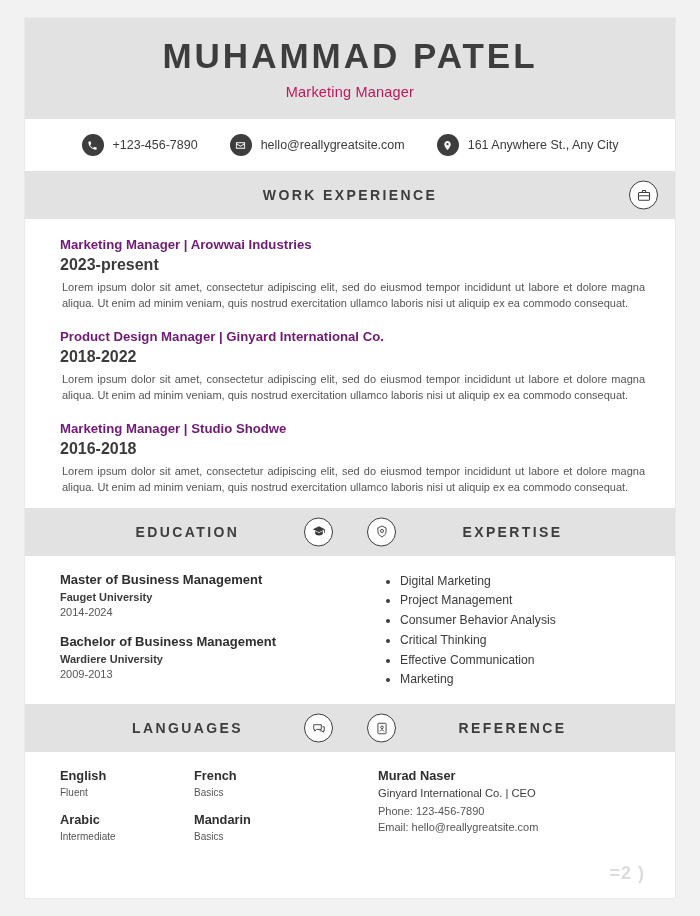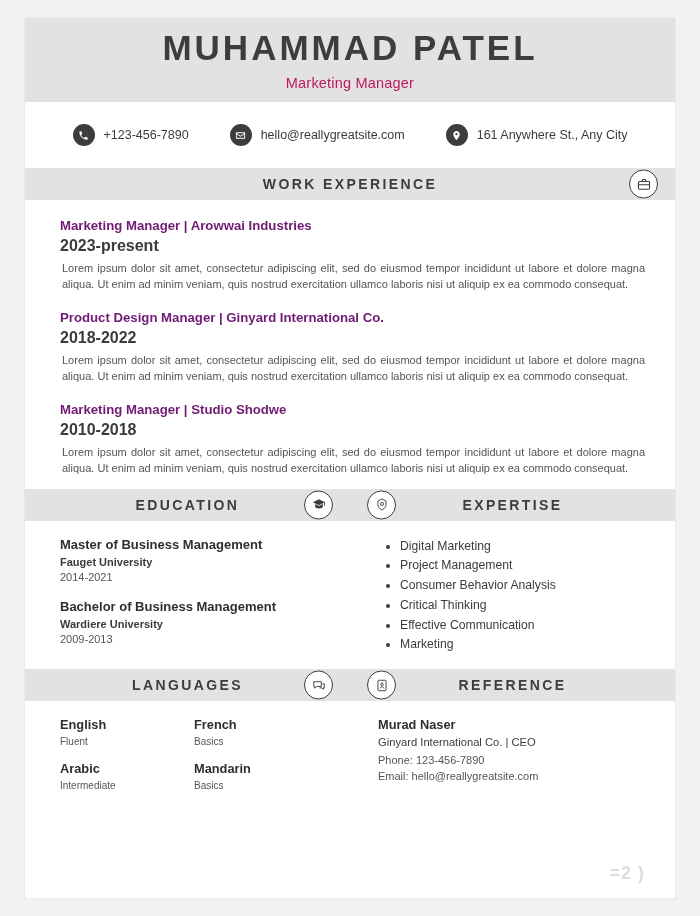--- a/index.html
+++ b/index.html
@@ -28,7 +28,7 @@
   
   .header {
     background: #e2e2e2;
-    height: 84px;
+    height: 101px;
     display: flex;
     flex-direction: column;
     align-items: center;

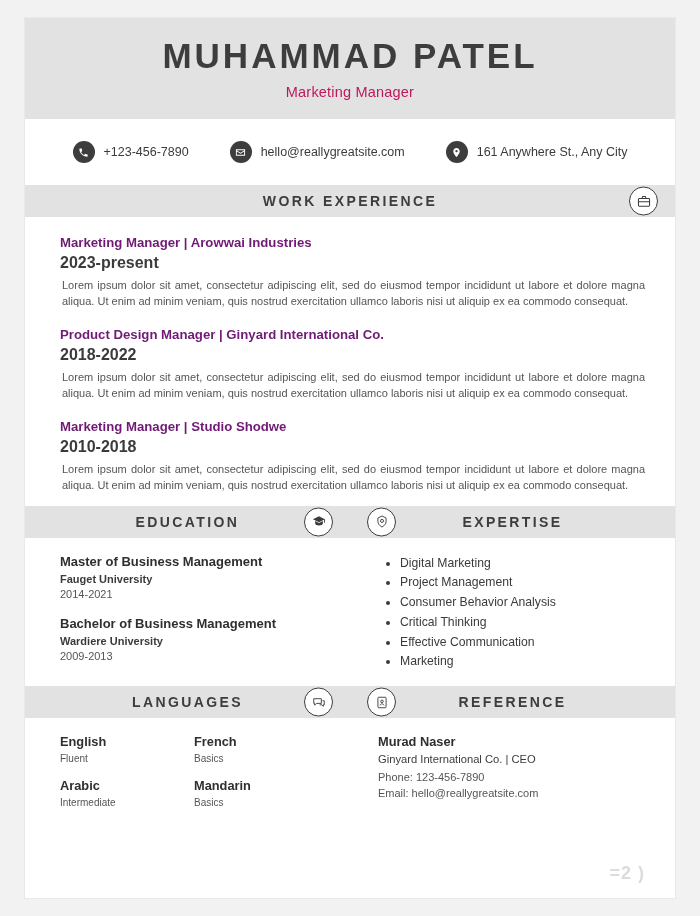--- a/index.html
+++ b/index.html
@@ -50,11 +50,11 @@
 
   
   .contact-bar {
-    height: 66px;
+    height: 52px;
     display: flex;
     align-items: center;
     justify-content: center;
-    gap: 41px;
+    gap: 32px;
     background: #ffffff;
   }
   .contact-item {

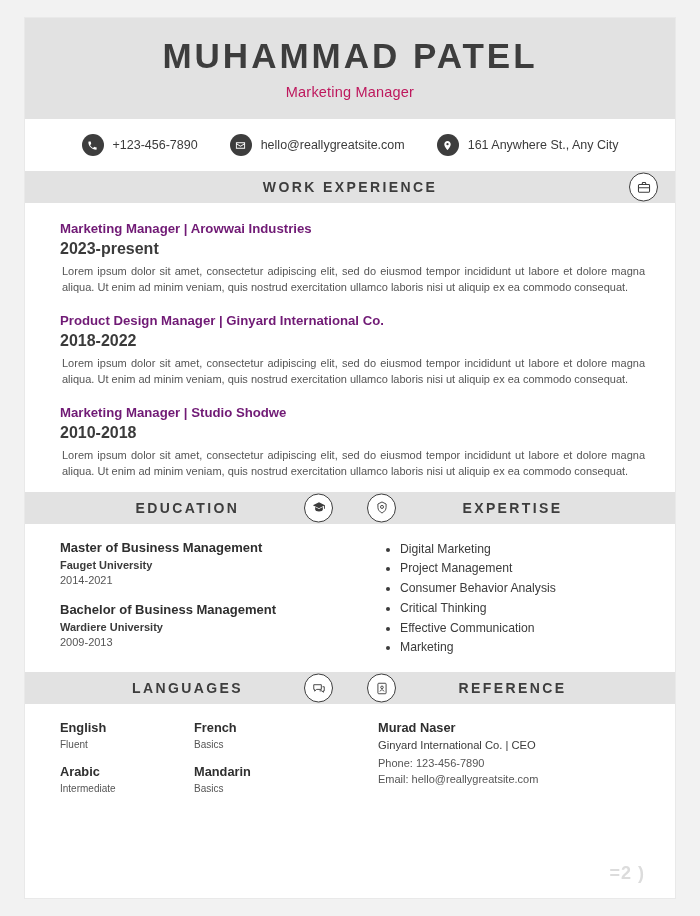--- a/index.html
+++ b/index.html
@@ -80,7 +80,7 @@
   .section-bar {
     position: relative;
     background: #e2e2e2;
-    height: 32px;
+    height: 48px;
     display: flex;
     align-items: center;
     justify-content: center;

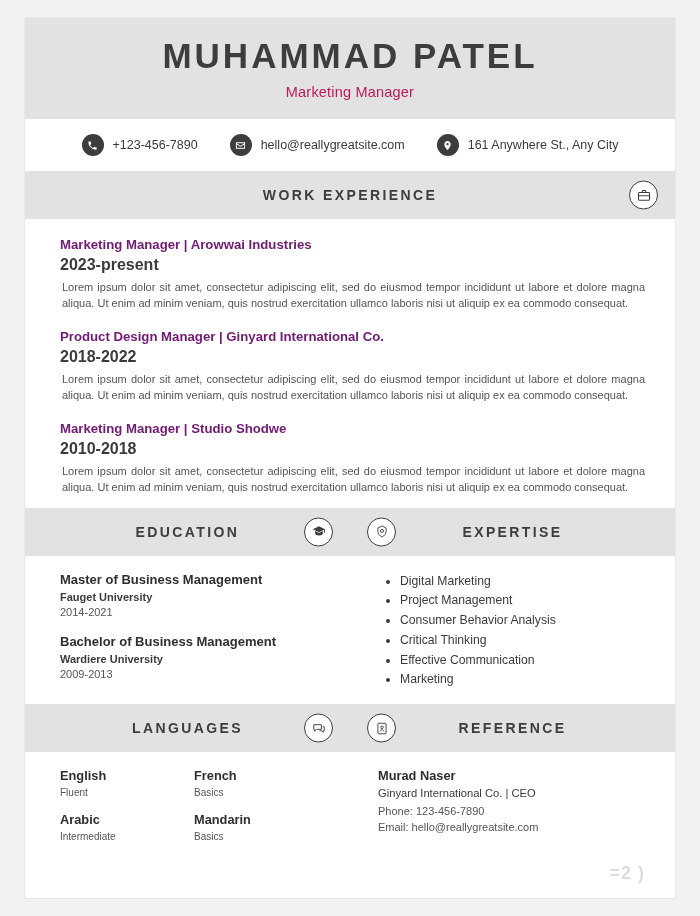--- a/index.html
+++ b/index.html
@@ -297,7 +297,7 @@
     </div>
     <div class="job">
       <div class="job-title">Marketing Manager | Studio Shodwe</div>
-      <div class="job-dates">2010-2018</div>
+      <div class="job-dates">2016-2018</div>
       <div class="job-desc">Lorem ipsum dolor sit amet, consectetur adipiscing elit, sed do eiusmod tempor incididunt ut labore et dolore magna aliqua. Ut enim ad minim veniam, quis nostrud exercitation ullamco laboris nisi ut aliquip ex ea commodo consequat.</div>
     </div>
   </div>

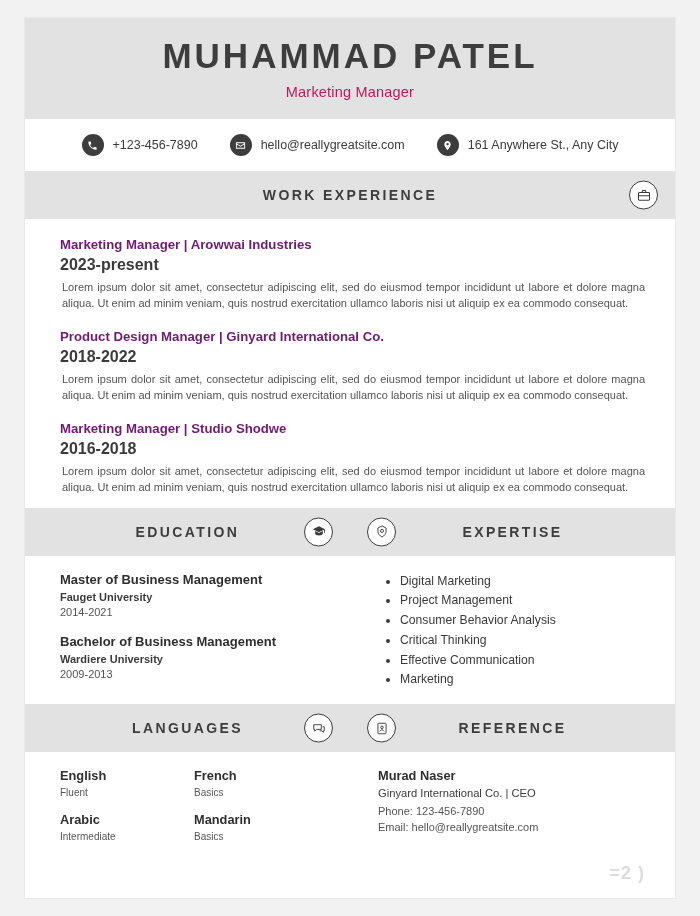--- a/index.html
+++ b/index.html
@@ -317,7 +317,7 @@
         <div class="edu-item">
           <div class="edu-degree">Master of Business Management</div>
           <div class="edu-school">Fauget University</div>
-          <div class="edu-years">2014-2021</div>
+          <div class="edu-years">2014-2024</div>
         </div>
         <div class="edu-item">
           <div class="edu-degree">Bachelor of Business Management</div>

